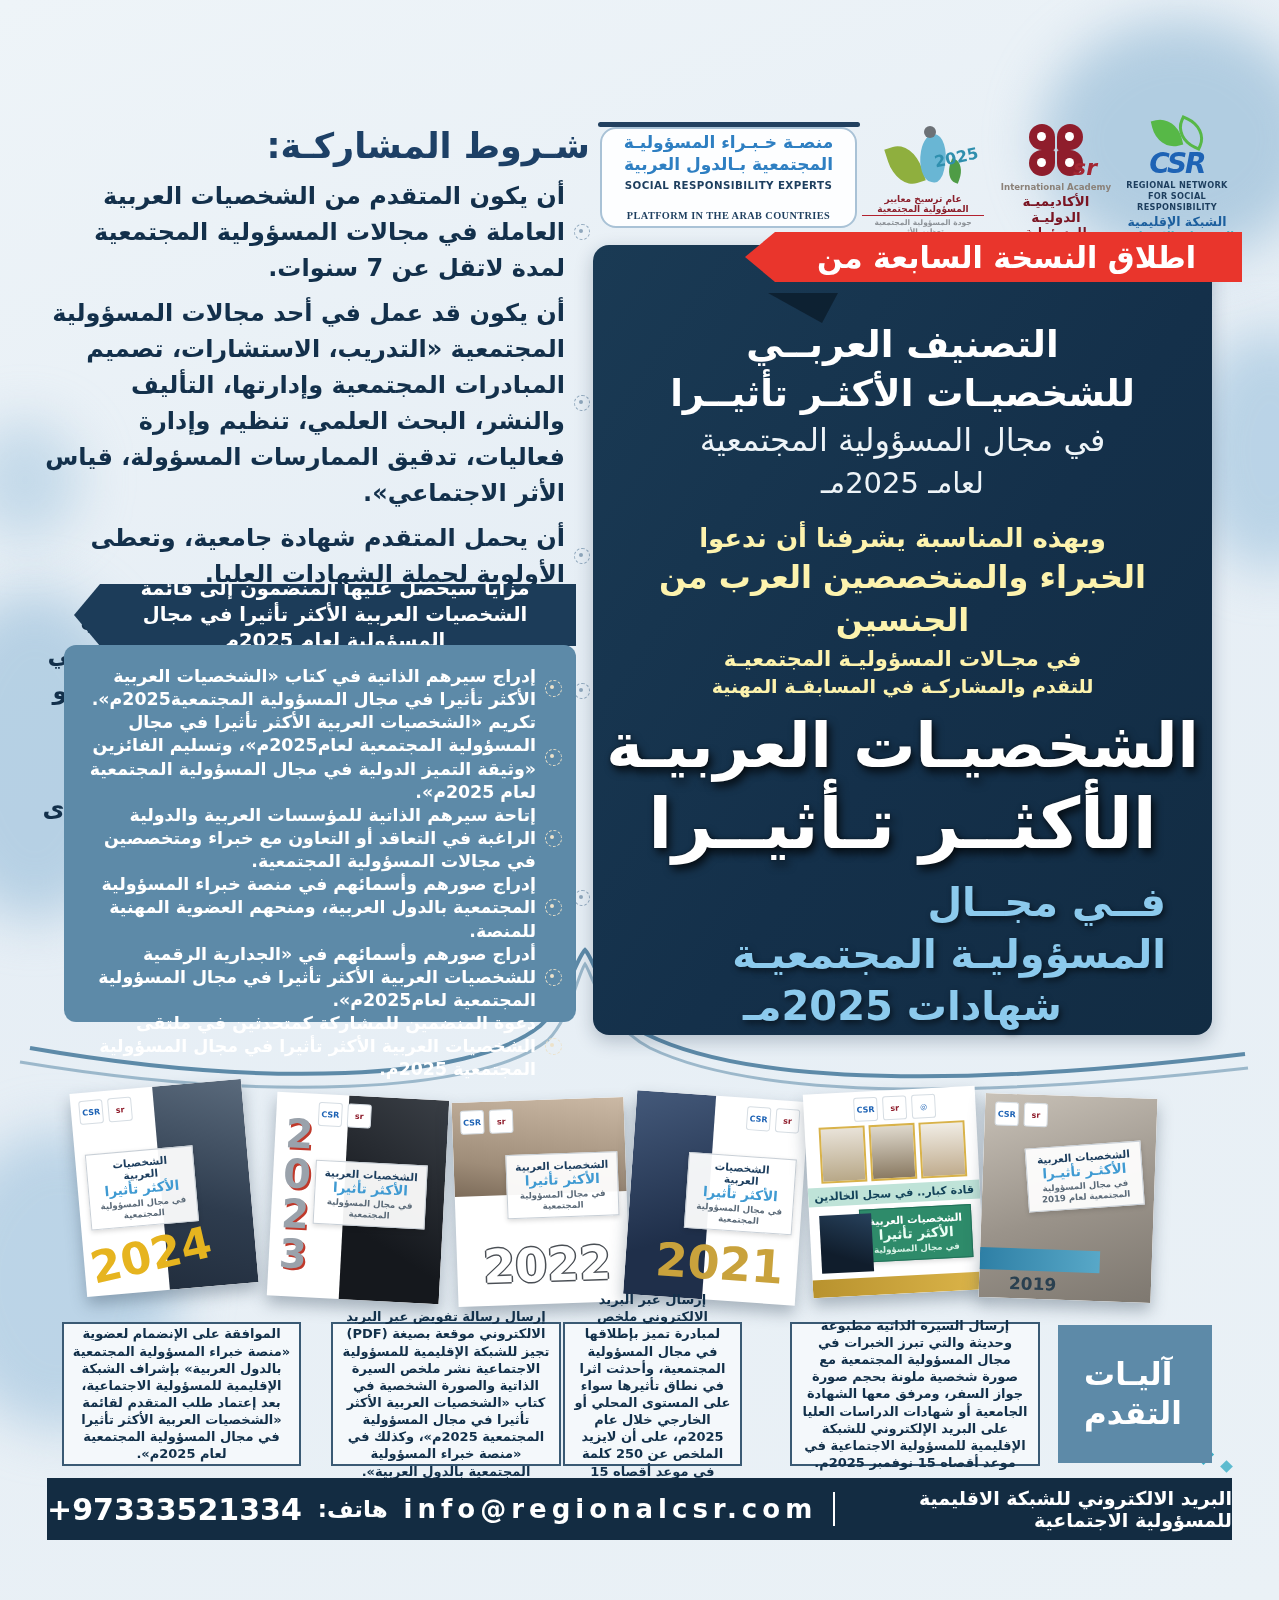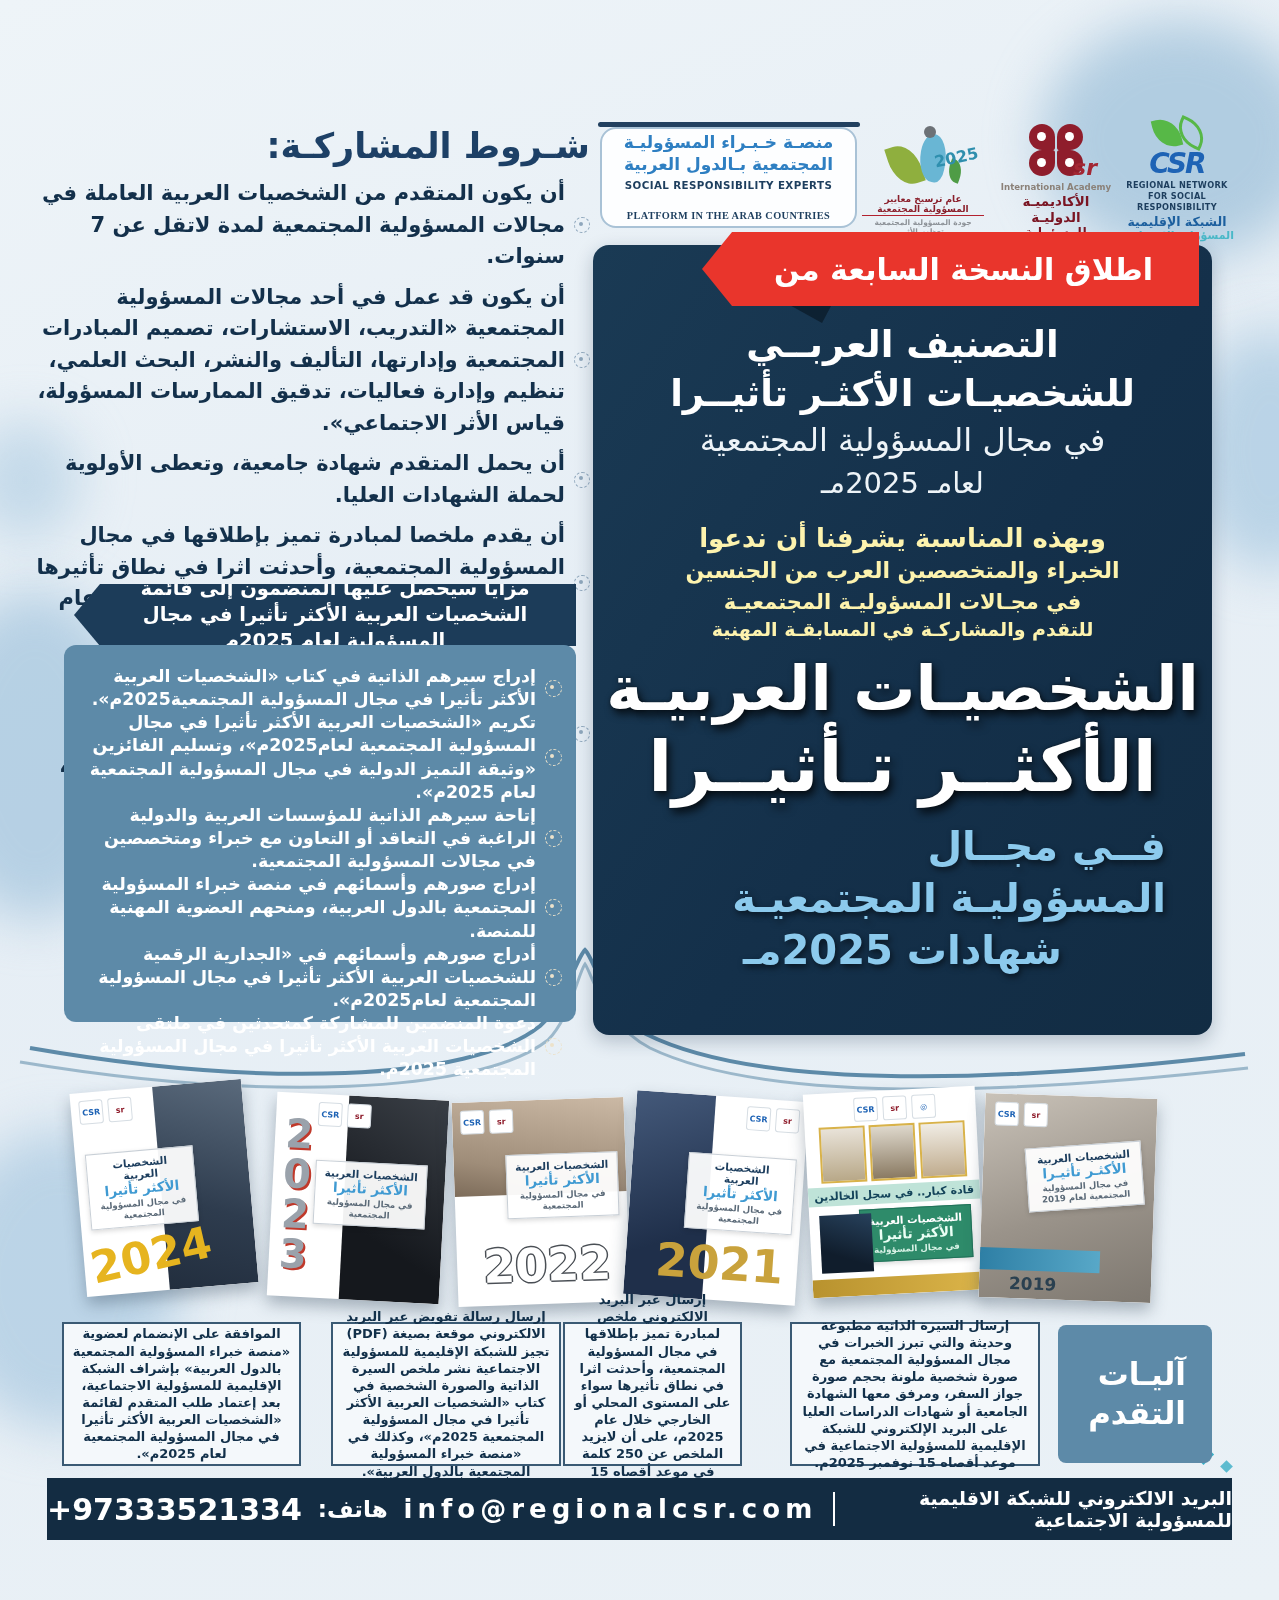--- a/index.html
+++ b/index.html
@@ -61,7 +61,7 @@
   #conditions{position:absolute;left:36px;top:126px;width:554px;direction:rtl;}
   #conditions h2{margin:0 0 12px 0;color:#1d4066;font-size:35px;font-weight:800;text-align:right;}
   .cond-item{display:flex;flex-direction:row-reverse;align-items:center;gap:9px;margin-bottom:9px;}
-  .cond-text{flex:1;color:#13304b;font-size:21px;font-weight:700;line-height:1.5;text-align:right;}
+  .cond-text{flex:1;color:#13304b;font-size:24px;font-weight:700;line-height:1.5;text-align:right;}
   .orn{flex:0 0 auto;width:14px;height:14px;border:1.6px dashed #8fa7bc;border-radius:50%;position:relative;}
   .orn::after{content:"";position:absolute;left:3.5px;top:3.5px;width:4px;height:4px;border-radius:50%;background:#8fa7bc;}
 

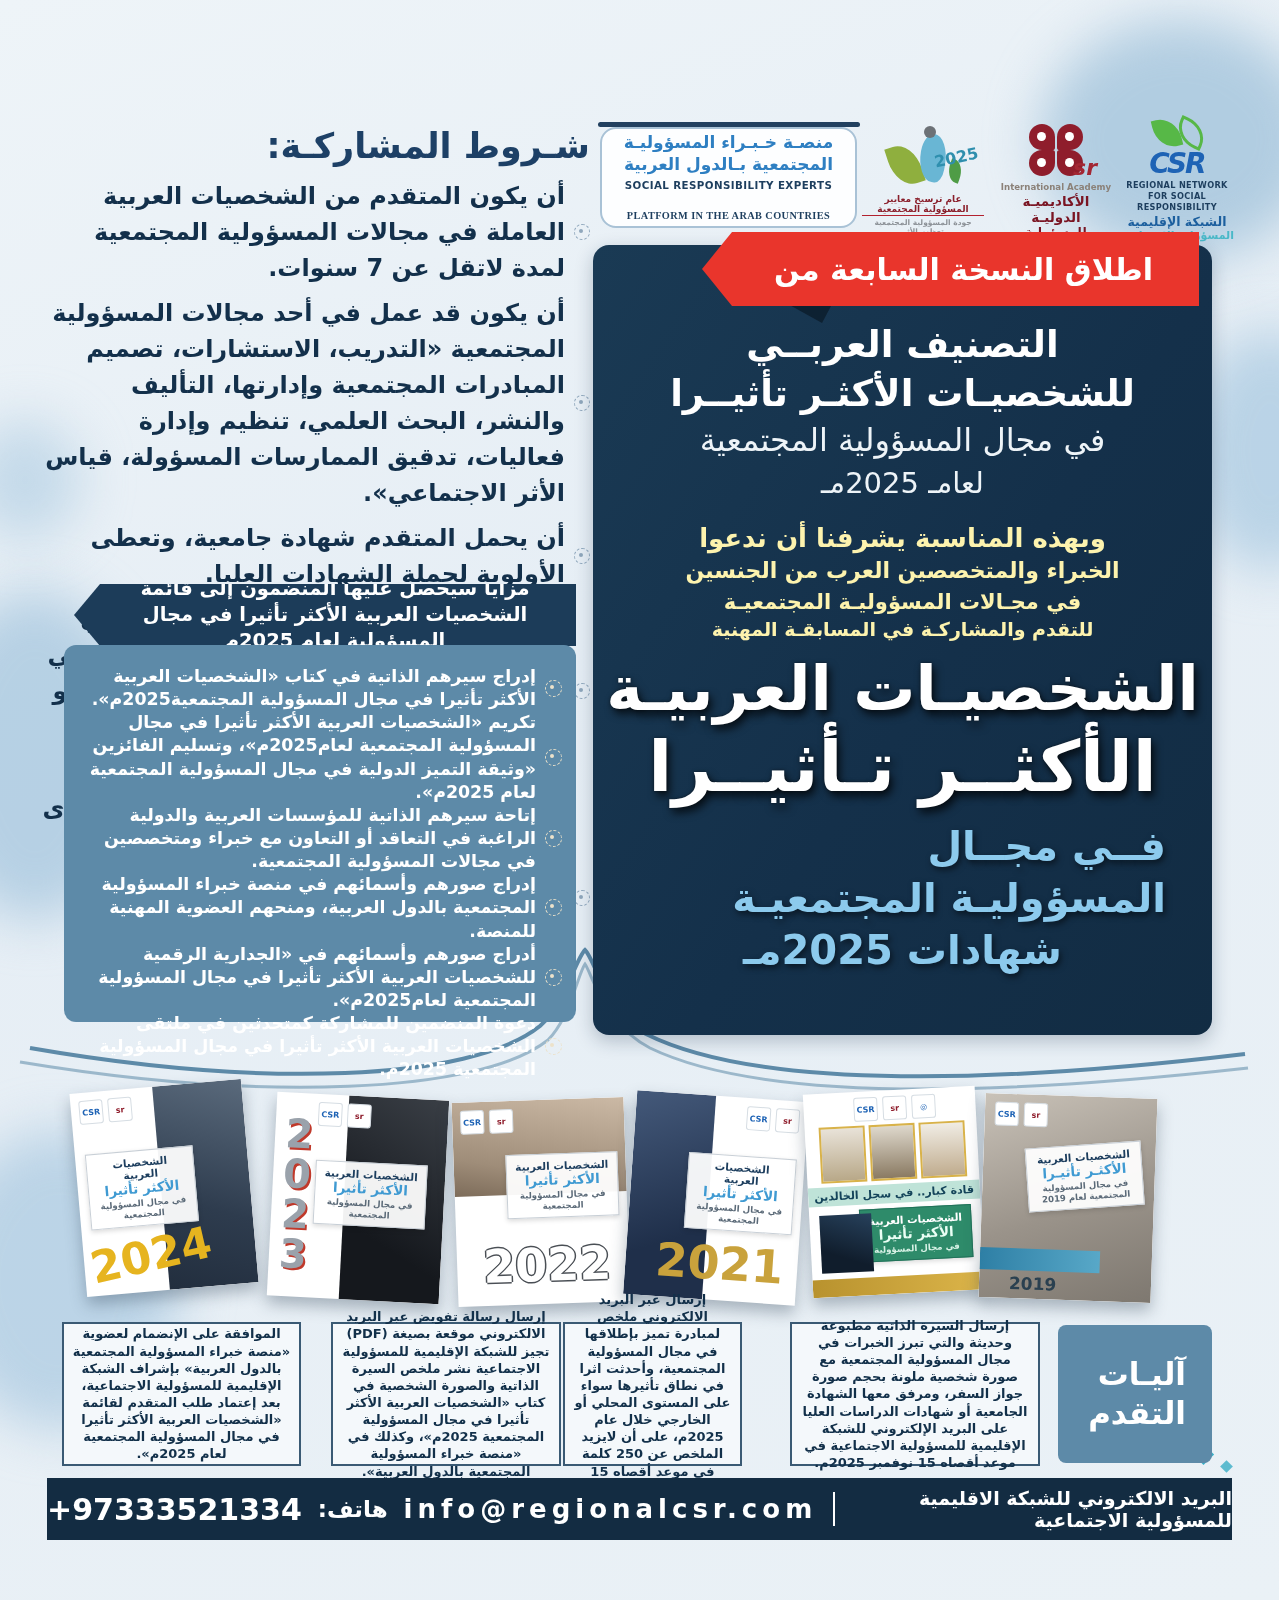--- a/index.html
+++ b/index.html
@@ -84,7 +84,7 @@
   #main-panel{position:absolute;left:593px;top:245px;width:619px;height:790px;border-radius:16px;
     background:linear-gradient(125deg,#1a3a54 0%,#14304a 55%,#122c43 100%);
     box-shadow:0 6px 18px rgba(20,45,70,.25);direction:rtl;text-align:center;box-sizing:border-box;padding-top:76px;}
-  #ribbon{position:absolute;left:702px;top:232px;width:497px;height:74px;background:#e9352c;
+  #ribbon{position:absolute;left:745px;top:232px;width:497px;height:50px;background:#e9352c;
     clip-path:polygon(30px 0,100% 0,100% 100%,30px 100%,0 50%);
     color:#fff;font-size:30px;font-weight:800;display:flex;align-items:center;justify-content:center;
     padding-left:26px;box-sizing:border-box;z-index:5;direction:rtl;}

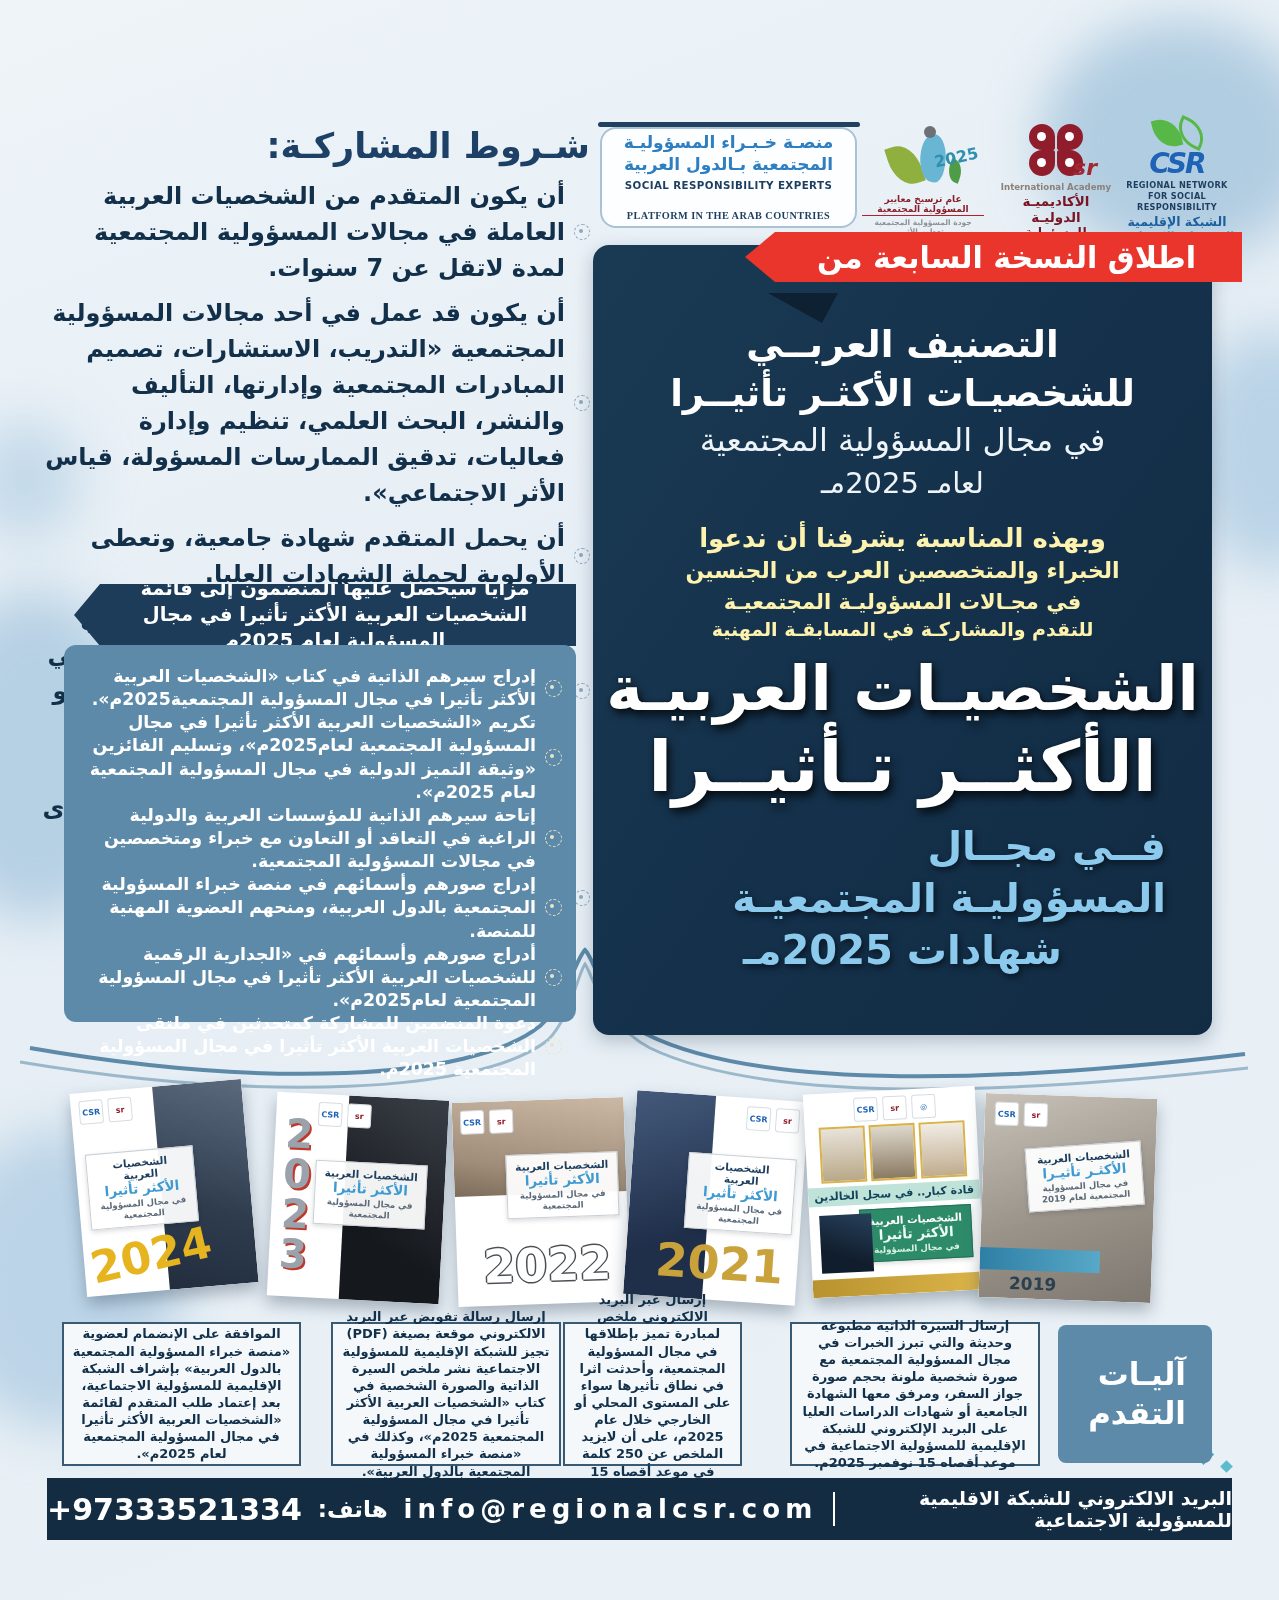--- a/index.html
+++ b/index.html
@@ -95,7 +95,7 @@
   .mt4{color:#eef4f8;font-size:29px;font-weight:400;margin-top:4px;}
   .inv{color:#fdf3ae;font-weight:800;}
   .inv1{font-size:26px;margin-top:20px;line-height:1.4;}
-  .inv2{font-size:22px;line-height:1.35;}
+  .inv2{font-size:32px;line-height:1.35;}
   .inv3{font-size:21px;letter-spacing:.5px;margin-top:4px;}
   .inv4{font-size:19px;margin-top:4px;}
   .big{color:#fff;font-weight:800;text-shadow:3px 5px 8px rgba(0,0,0,.75),0 0 3px rgba(0,0,0,.5);line-height:1.05;}

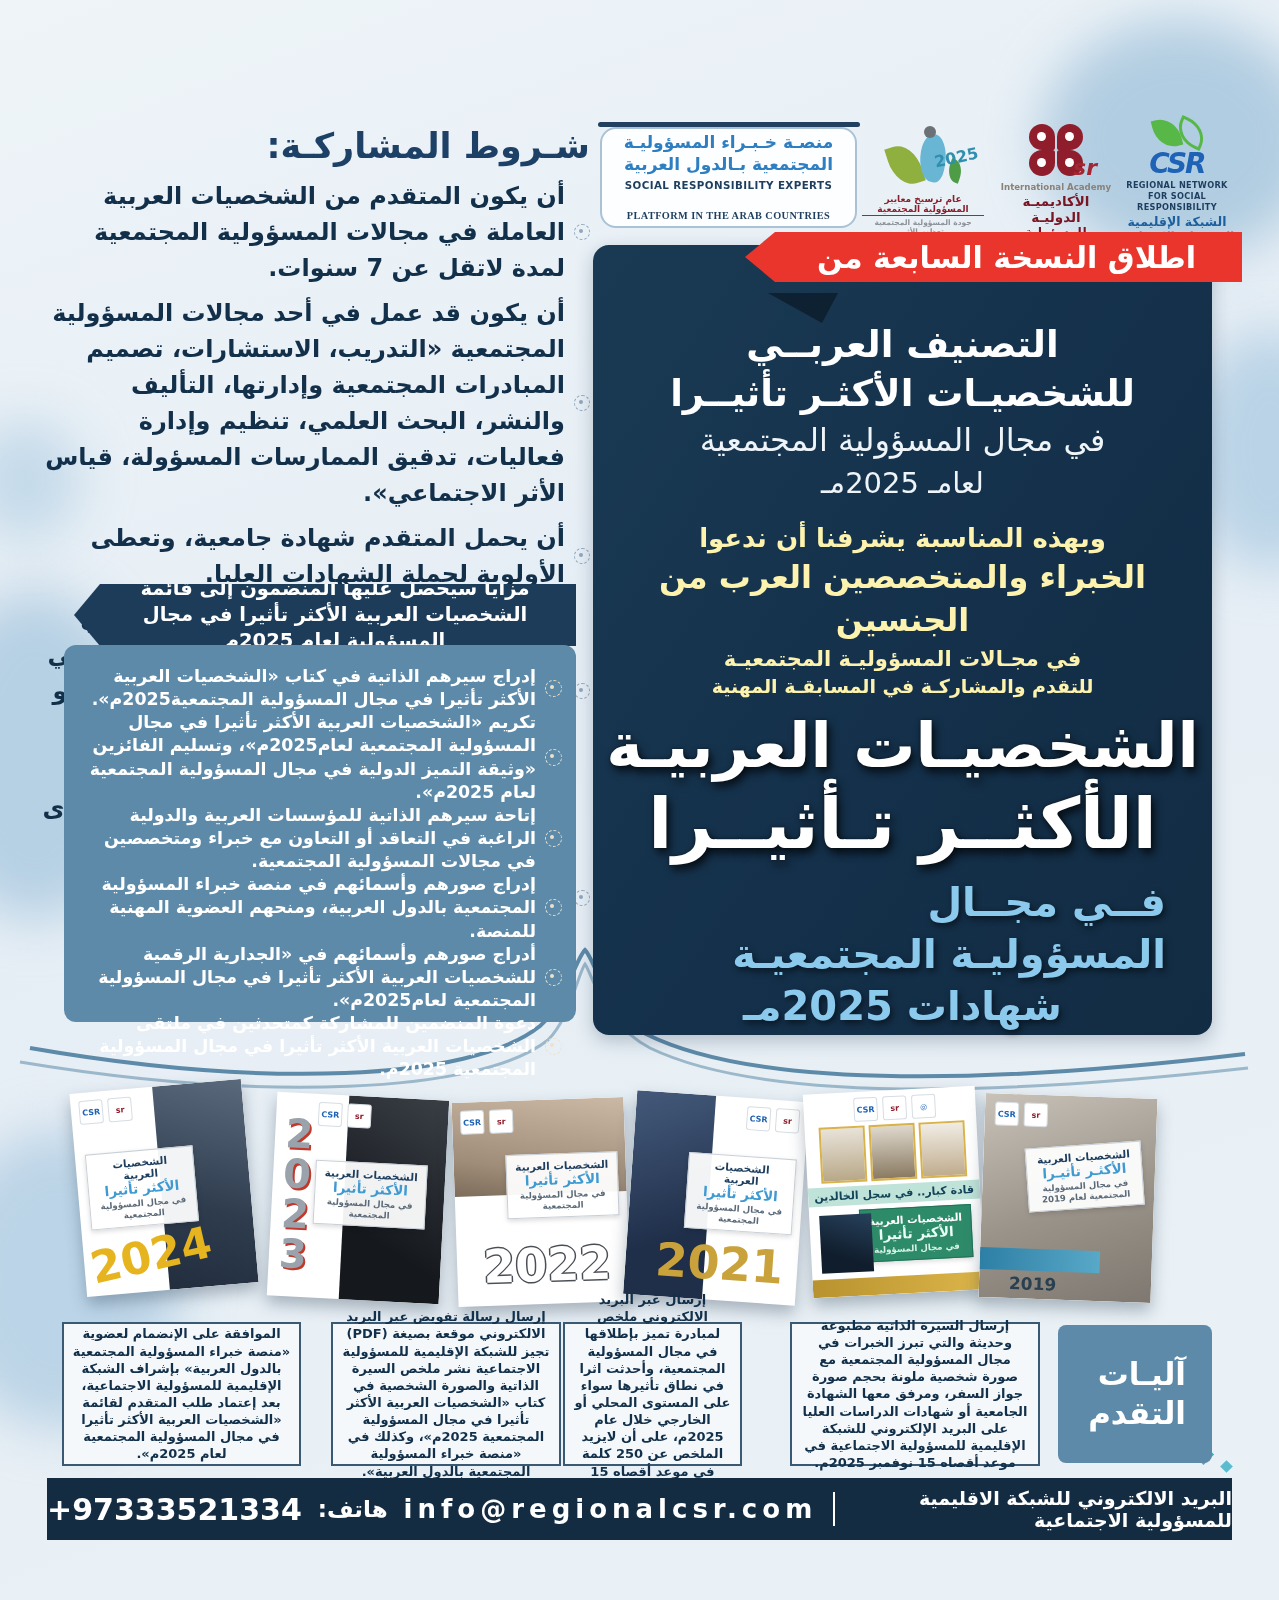--- a/index.html
+++ b/index.html
@@ -126,9 +126,9 @@
   .mech-box{position:absolute;top:1322px;height:144px;background:#f4f8fb;border:2px solid #3a5a74;
     color:#12304a;font-size:13px;font-weight:700;line-height:1.32;text-align:center;direction:rtl;
     display:flex;align-items:center;justify-content:center;padding:6px 7px;box-sizing:border-box;}
-  #mech-title{position:absolute;left:1058px;top:1325px;width:154px;height:138px;background:#5d8aa8;border-radius:8px;
+  #mech-title{position:absolute;left:1058px;top:1325px;width:154px;height:138px;background:#5d8aa8;border-radius:0;
     color:#fff;font-size:31px;font-weight:800;display:flex;align-items:center;justify-content:center;
-    text-align:right;line-height:1.25;direction:rtl;padding:0 26px;box-sizing:border-box;}
+    text-align:left;line-height:1.25;direction:rtl;padding:0 26px;box-sizing:border-box;}
 
   
   #footer{position:absolute;left:47px;top:1478px;width:1185px;height:62px;background:#132c42;

